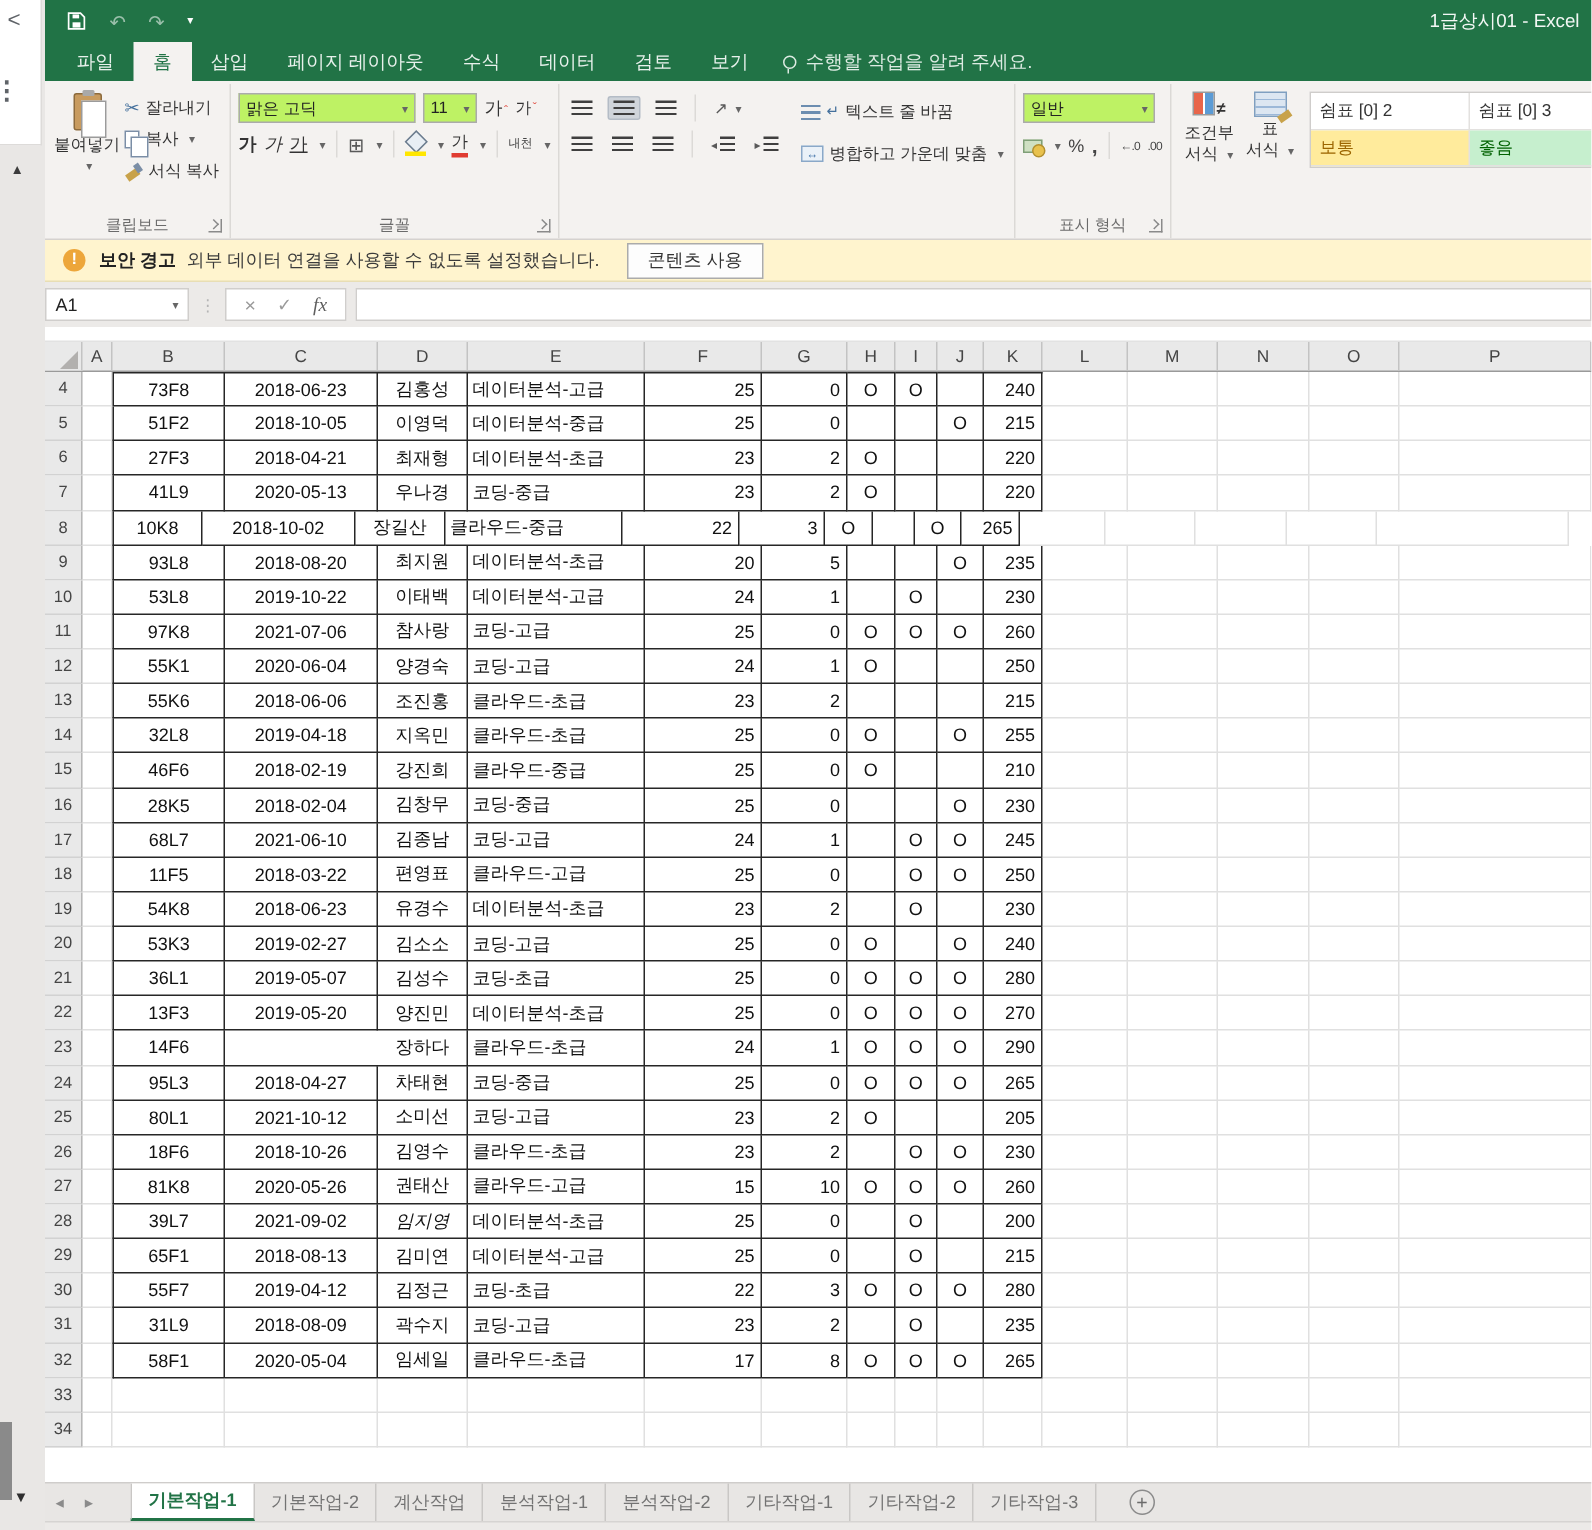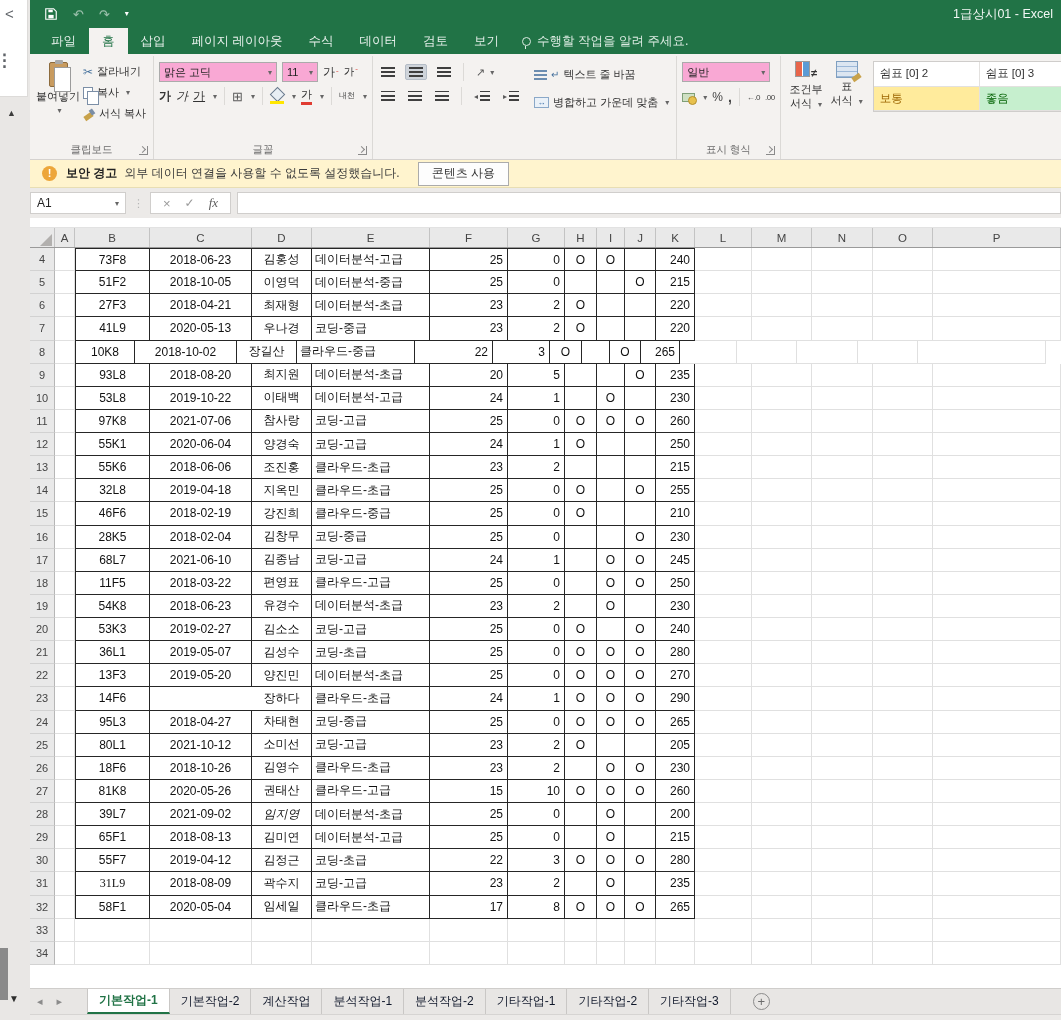--- a/index.html
+++ b/index.html
@@ -42,7 +42,7 @@
 .launcher::after{content:"";position:absolute;right:2px;bottom:2px;width:4px;height:4px;border-right:1.5px solid #8a8a8a;border-bottom:1.5px solid #8a8a8a;transform:rotate(-45deg)}
 .dd{font-size:8px;color:#666;margin-left:3px}
 .sbtn{display:flex;align-items:center;gap:4px;font-size:11px;color:#333;height:21px;padding:0 2px;white-space:nowrap}
-.combo{background:#f9a8d4;border:1px solid #ababab;height:20px;display:flex;align-items:center;font-size:11px;padding:0 4px;color:#222;white-space:nowrap}
+.combo{background:#bef264;border:1px solid #ababab;height:20px;display:flex;align-items:center;font-size:11px;padding:0 4px;color:#222;white-space:nowrap}
 .combo .dd{margin-left:auto}
 
 .paste{display:flex;flex-direction:column;align-items:center;width:46px;padding-top:4px;gap:2px}

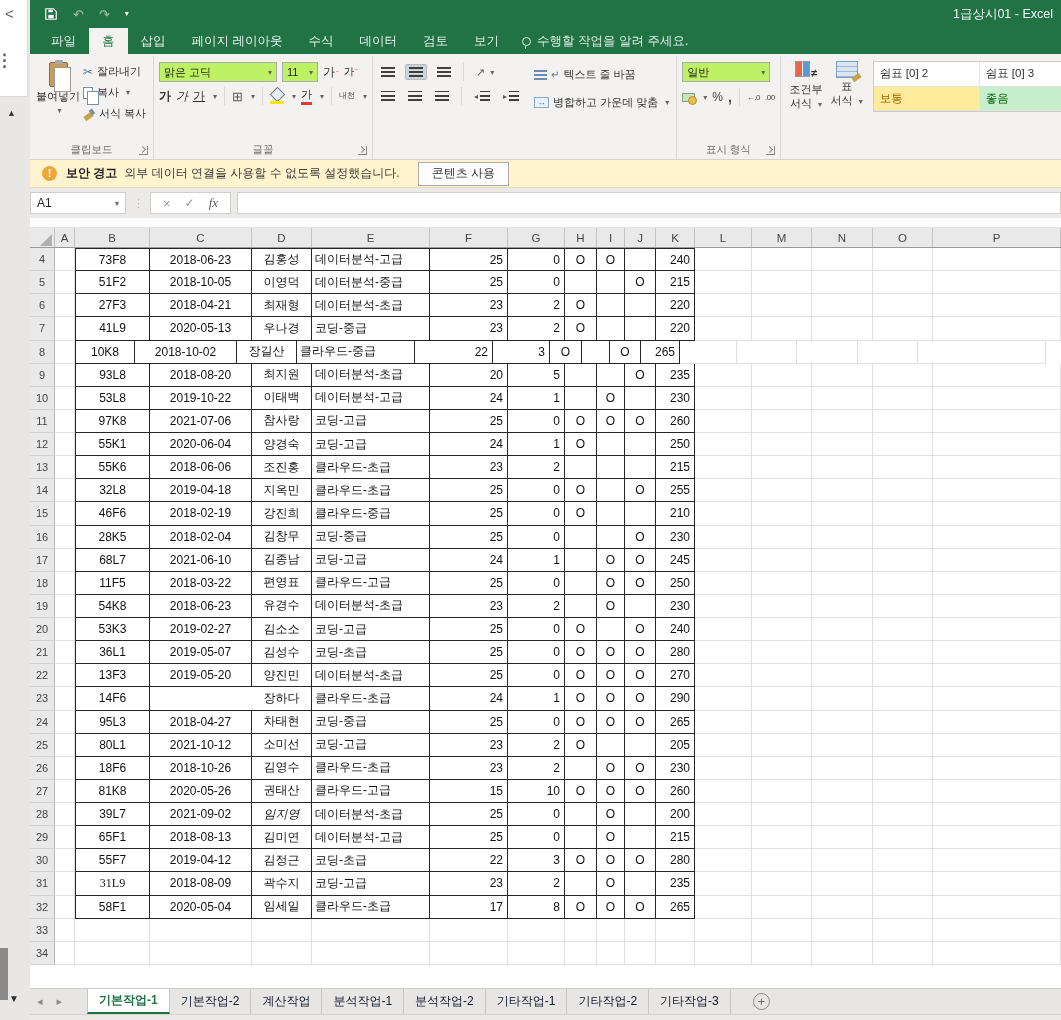--- a/index.html
+++ b/index.html
@@ -926,7 +926,7 @@
         <div class="grow">
           <div class="gut">31</div>
           <div class="cell center" style="width: 20px;"></div>
-          <div class="cell center tb tl" style="width: 75px; font-family: Liberation Serif, serif;">31L9</div>
+          <div class="cell center tb tl" style="width: 75px;">31L9</div>
           <div class="cell center tb" style="width: 102px;">2018-08-09</div>
           <div class="cell center tb" style="width: 60px;">곽수지</div>
           <div class="cell left tb" style="width: 118px;">코딩-고급</div>

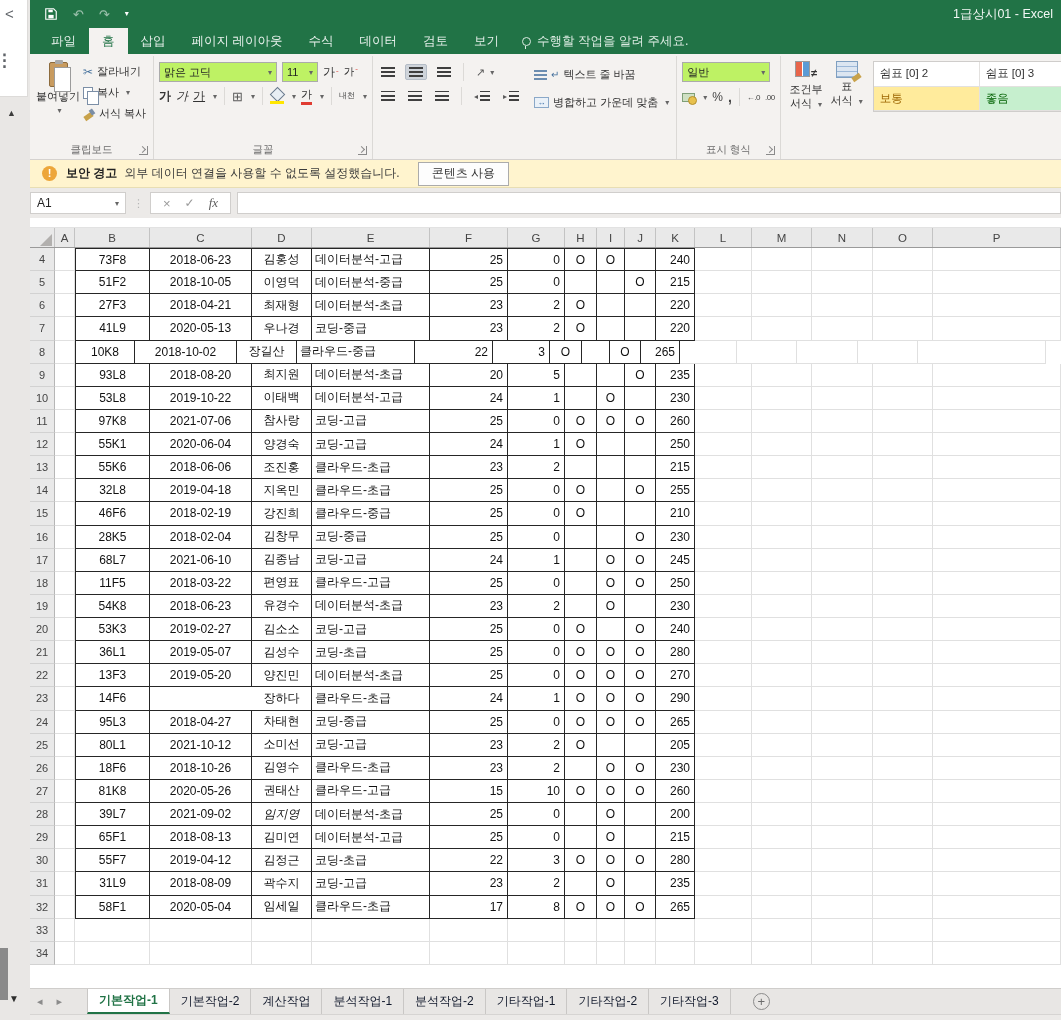--- a/index.html
+++ b/index.html
@@ -138,7 +138,7 @@
 .sheetbar{height:26px;flex:none;background:#e8e6e4;border-top:1px solid #cfcdcb;display:flex;align-items:stretch}
 .snav{display:flex;align-items:center;padding:0 7px;color:#8b8b8b;font-size:11px}
 .stabs{display:flex;align-items:stretch;margin-left:18px}
-.stab{display:flex;align-items:center;padding:0 11px;font-size:12px;color:#0f172a;border-right:1px solid #c9c7c5;cursor:default}
+.stab{display:flex;align-items:center;padding:0 11px;font-size:12px;color:#737373;border-right:1px solid #c9c7c5;cursor:default}
 .stab:first-child{border-left:1px solid #c9c7c5}
 .stab.active{background:#fff;color:#217346;font-weight:bold;border-bottom:2px solid #217346}
 .addsheet{width:17px;height:17px;border:1px solid #8b8b8b;border-radius:50%;color:#6b6b6b;font-size:13px;line-height:15px;text-align:center;align-self:center;margin-left:22px}

